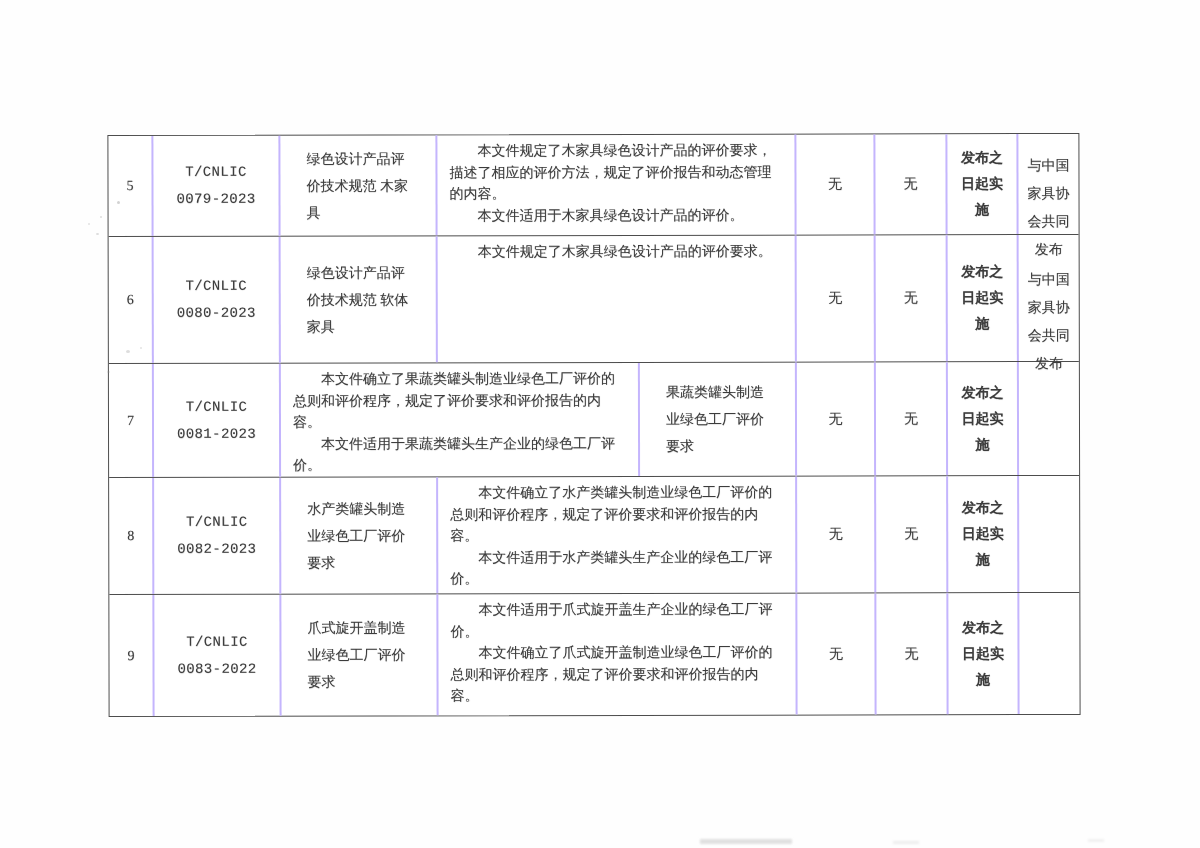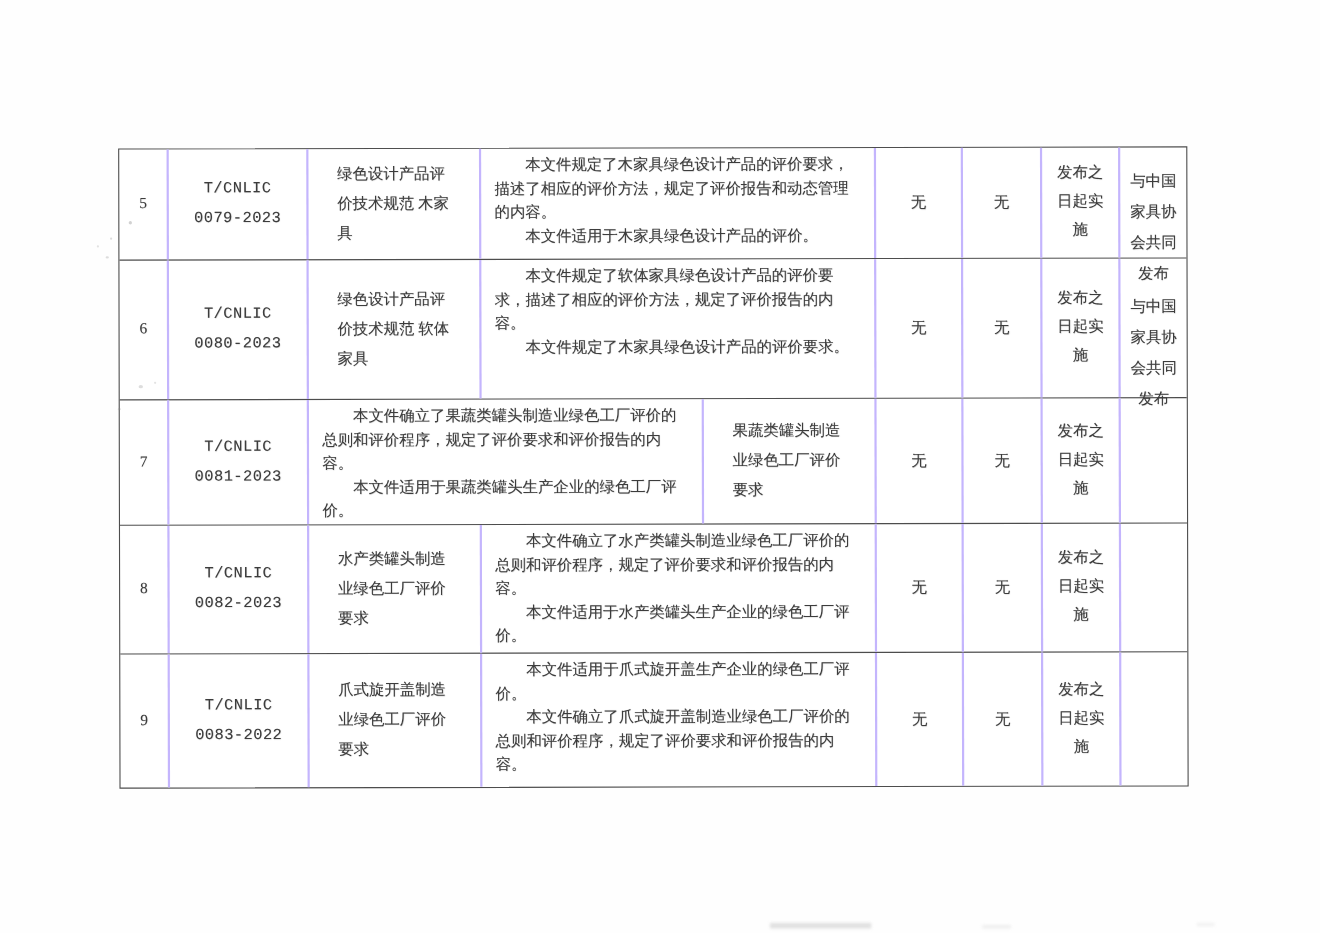--- a/index.html
+++ b/index.html
@@ -51,7 +51,7 @@
   .c-desc p { margin: 0; text-indent: 2em; font-size: 14px; line-height: 21.5px; }
   .c-none1 { flex: 0 0 79px; }
   .c-none2 { flex: 0 0 72px; }
-  .c-impl  { flex: 0 0 71px; }
+  .c-impl  { flex: 0 0 71px; font-weight: bold; }
   .c-impl span { display: inline-block; width: 3em; text-align: center; line-height: 26px; }
   .c-notes { flex: 0 0 60px; margin-top: 48px; }
   .c-notes span { display: inline-block; width: 3em; text-align: center; line-height: 28px; }

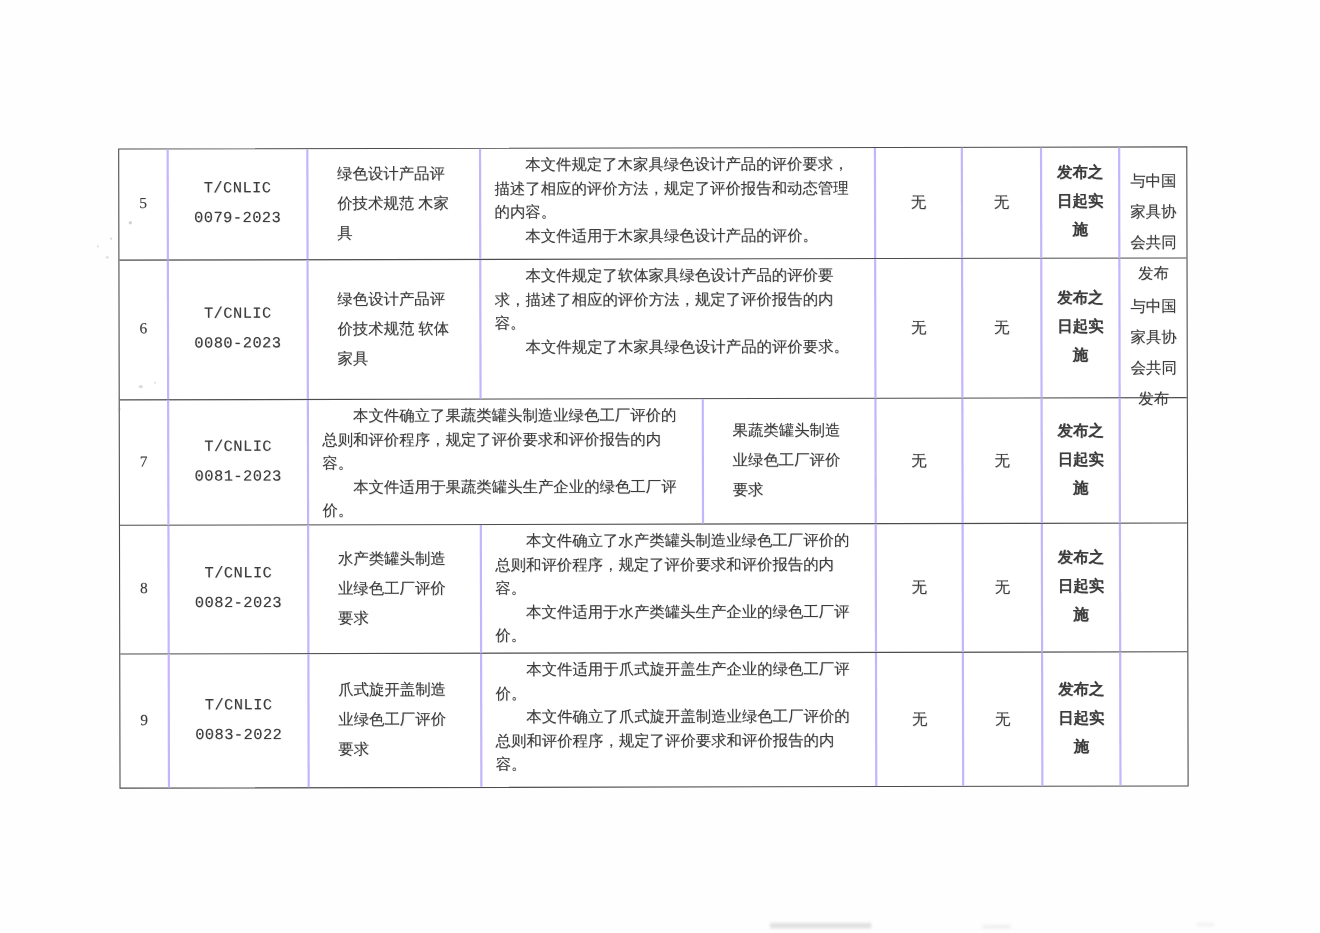--- a/index.html
+++ b/index.html
@@ -107,7 +107,6 @@
       </div>
       <div class="cell c-name">绿色设计产品评价技术规范 软体家具</div>
       <div class="cell c-desc">
-        <p>本文件规定了软体家具绿色设计产品的评价要求，描述了相应的评价方法，规定了评价报告的内容。</p>
         <p>本文件规定了木家具绿色设计产品的评价要求。</p>
       </div>
       <div class="cell c-none1">无</div>

